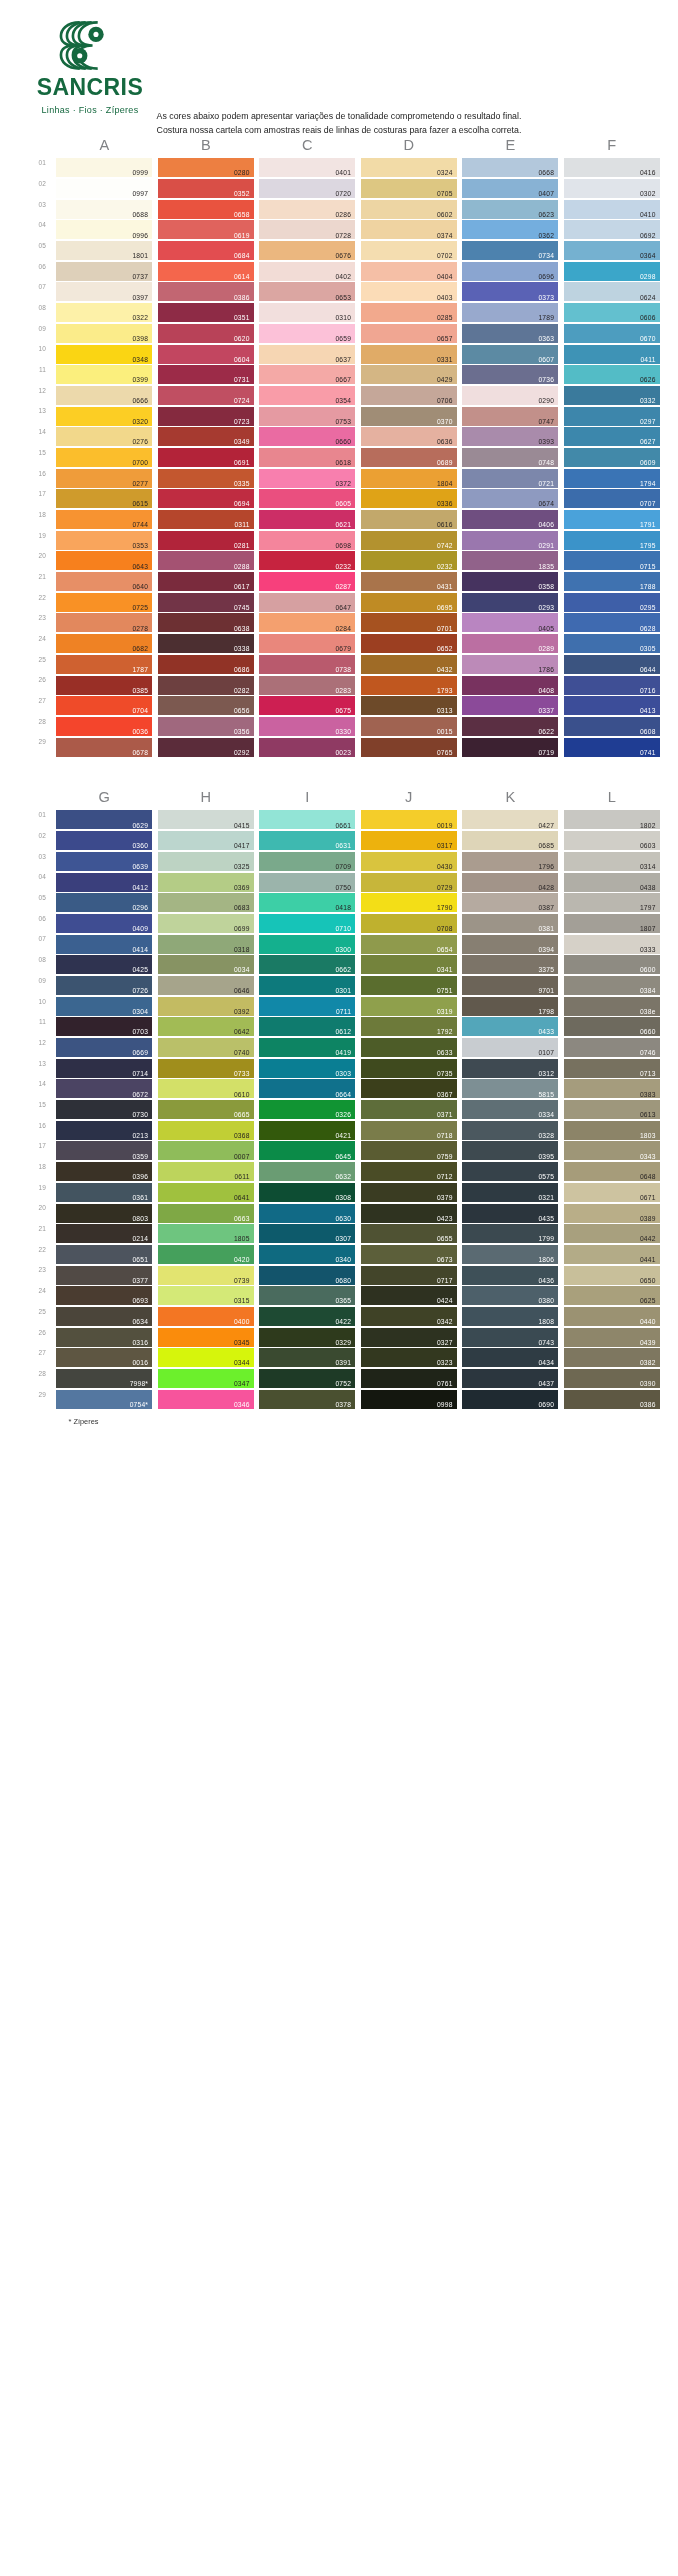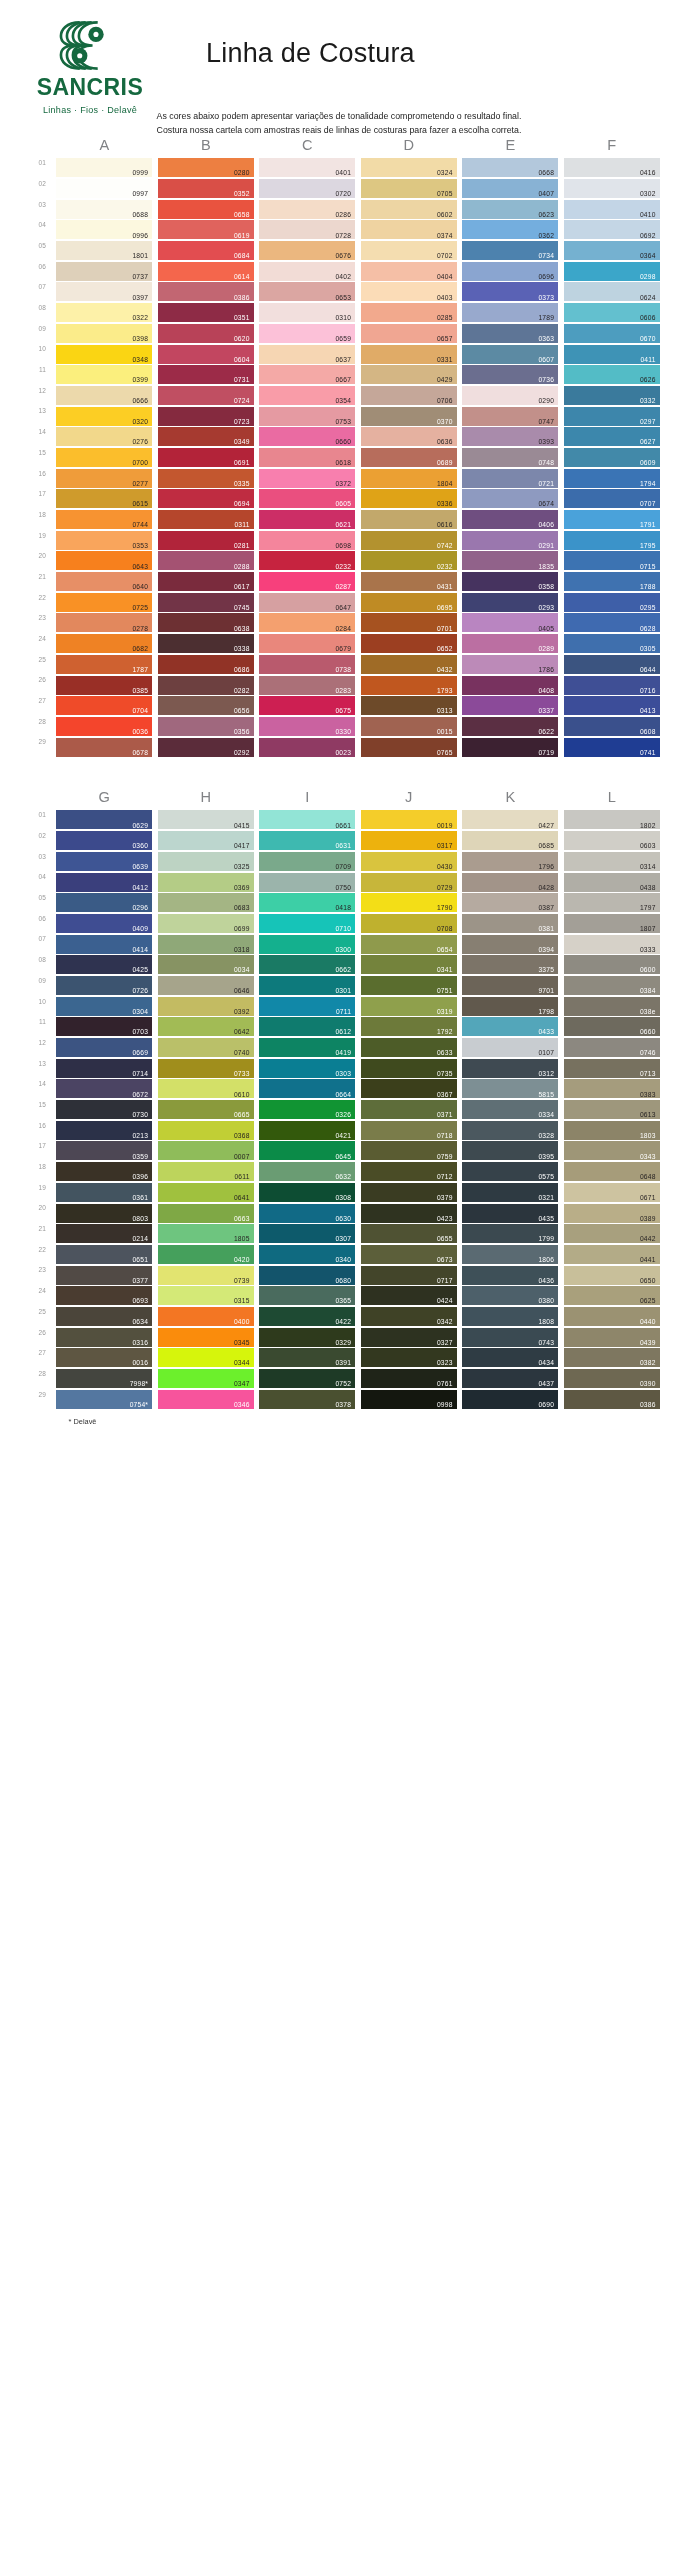--- a/index.html
+++ b/index.html
@@ -173,9 +173,6 @@
       <span class="logo-word">SANCRIS</span>
       <span class="logo-tag">Linhas · Fios · Delavê</span>
     </div>
-    <div class="title-block">
-      <h1 class="main-title">Linha de Costura</h1>
-    </div>
   </div>
 
   <div class="notice">

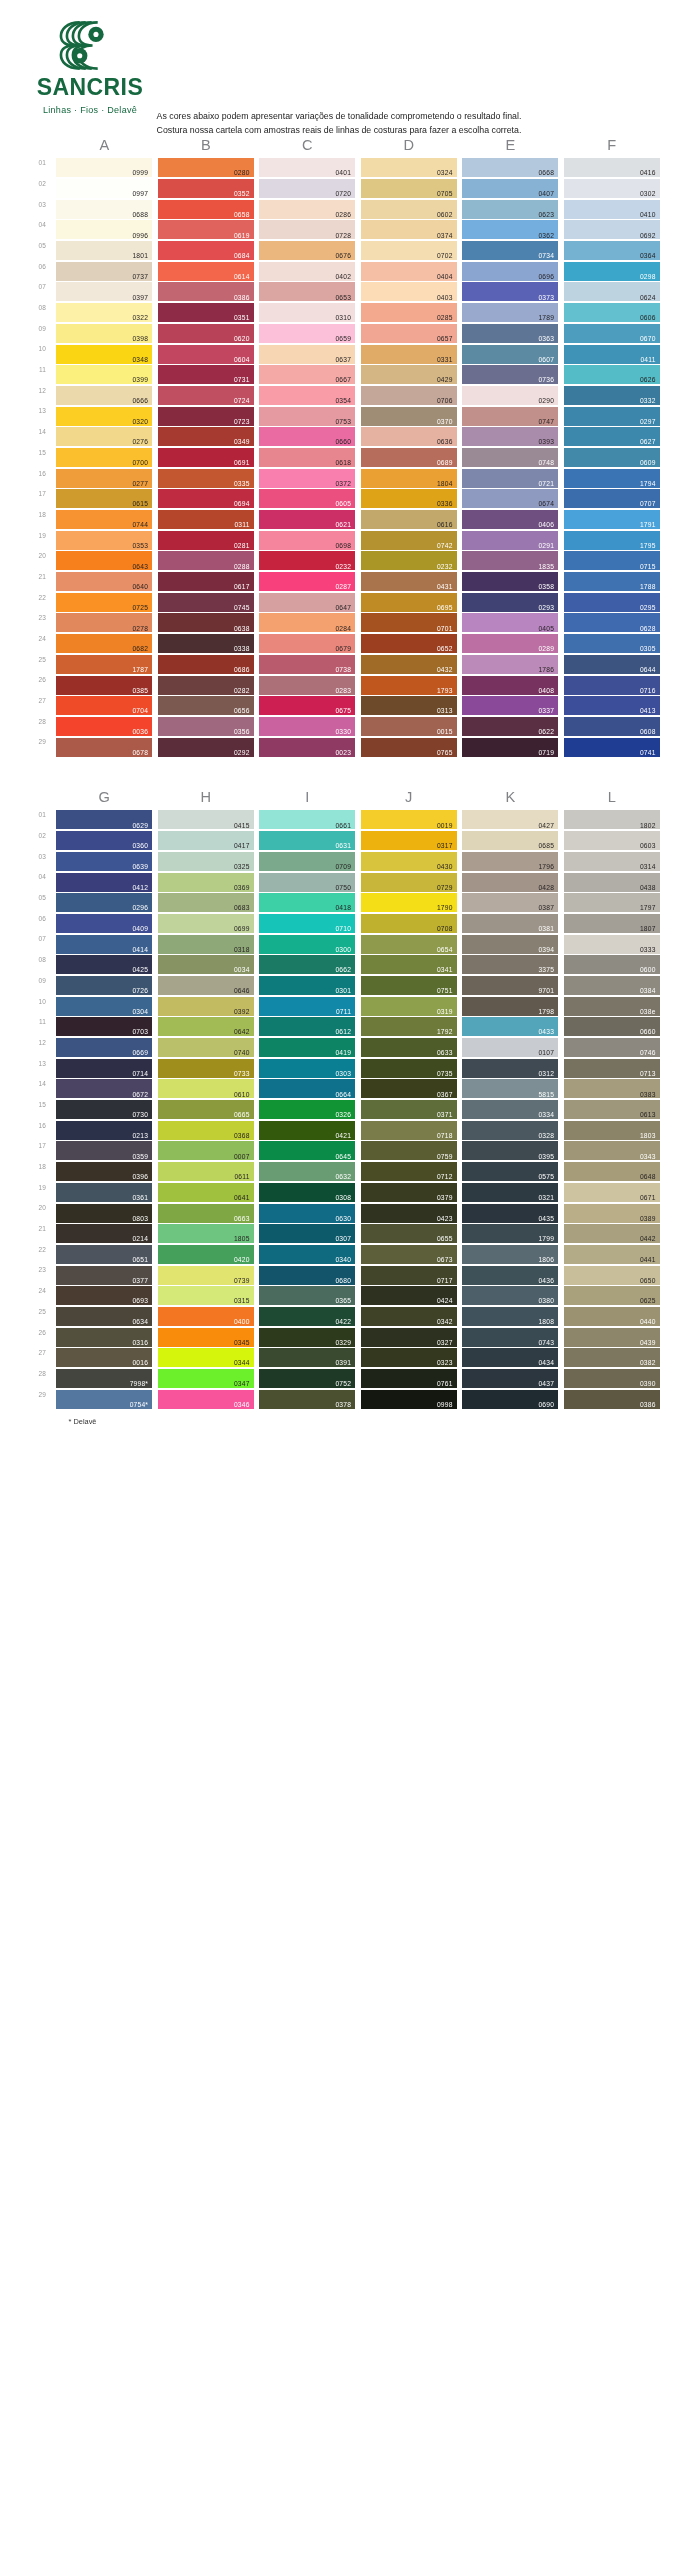--- a/index.html
+++ b/index.html
@@ -171,7 +171,7 @@
         </svg>
       </span>
       <span class="logo-word">SANCRIS</span>
-      <span class="logo-tag">Linhas · Fios · Delavê</span>
+      <span class="logo-tag">Linhas · Fios · Zíperes</span>
     </div>
   </div>
 

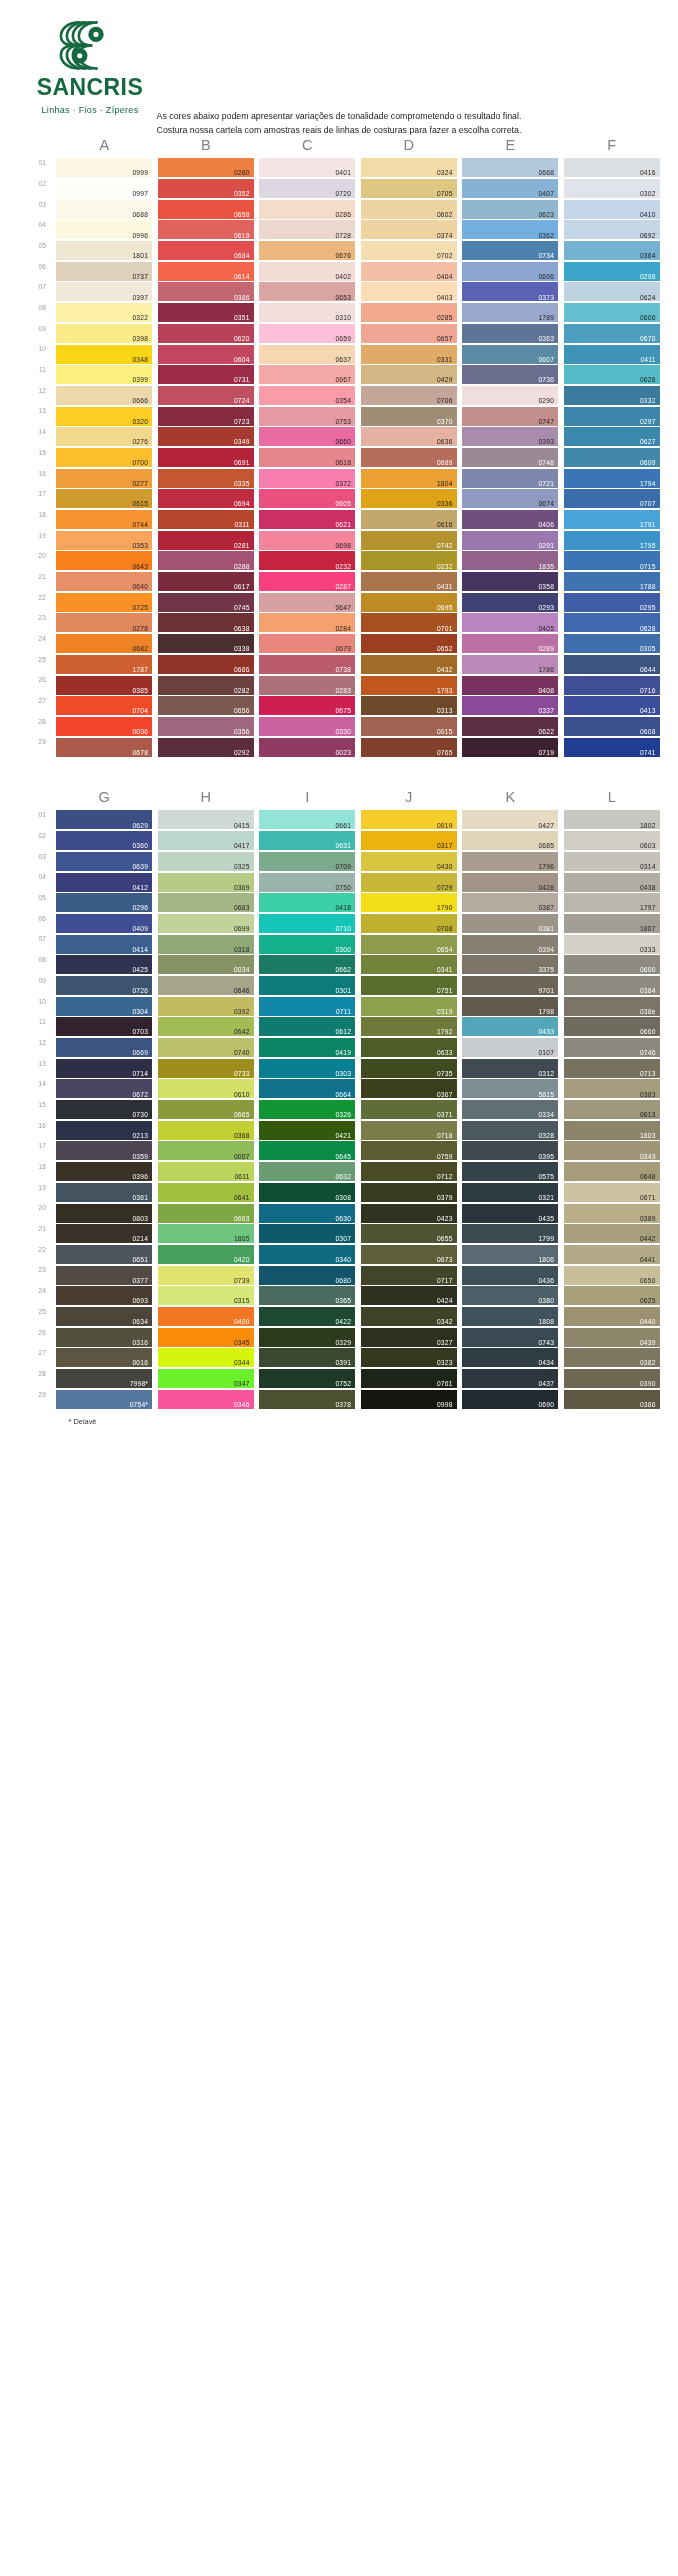--- a/index.html
+++ b/index.html
@@ -2146,7 +2146,7 @@
           </tbody>
         </table>
       </div>
-    <div class="legend">*  Delavê</div>
+    <div class="legend">*  Zíperes</div>
   </div>
 
   <div class="footer-space"></div>

